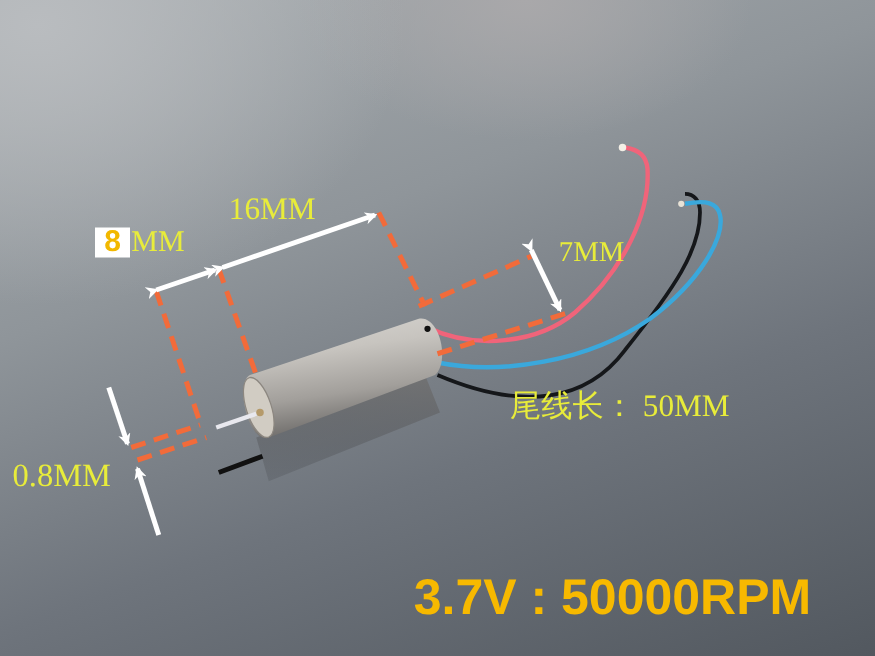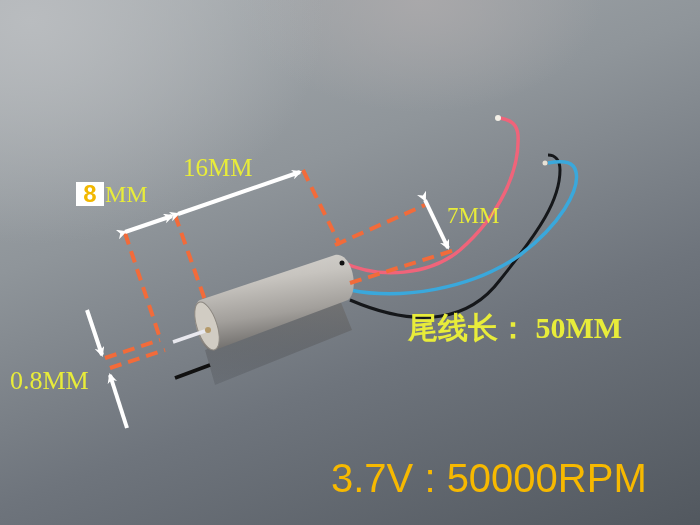--- a/index.html
+++ b/index.html
@@ -17,7 +17,7 @@
   .dim-16 { left:183px; top:155px; font-size:25px; }
   .dim-8 { left:76px; top:182px; font-size:24px; }
   .dim-8 .patch { display:inline-block; background:#fff; color:#f2b800; font-family:"Liberation Sans", sans-serif; font-weight:bold; font-size:24px; width:28px; text-align:center; margin-right:1px; }
-  .dim-7 { left:447px; top:204px; font-size:23px; }
+  .dim-7 { left:447px; top:190px; font-size:23px; }
   .dim-08 { left:10px; top:368px; font-size:26px; }
   .dim-wire { left:408px; top:313px; font-size:30px;font-weight:bold; }
   .spec { position:absolute; left:331px; top:458px; color:#f7b900; font-family:"Liberation Sans", sans-serif; font-weight:normal; font-size:40px; line-height:1; white-space:nowrap; }

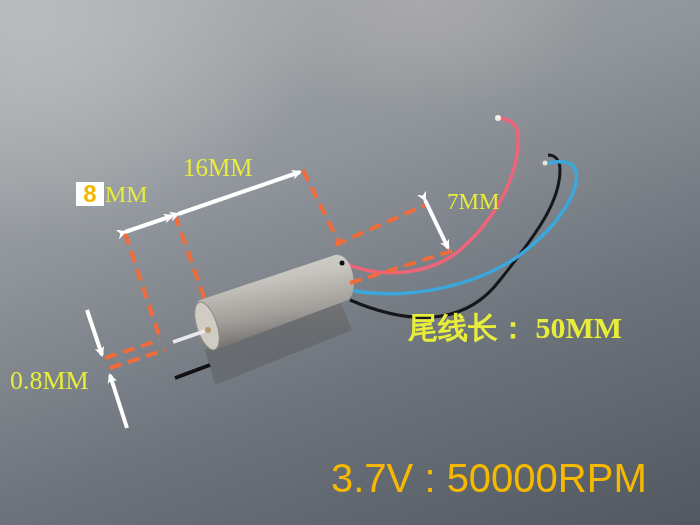--- a/index.html
+++ b/index.html
@@ -19,7 +19,7 @@
   .dim-8 .patch { display:inline-block; background:#fff; color:#f2b800; font-family:"Liberation Sans", sans-serif; font-weight:bold; font-size:24px; width:28px; text-align:center; margin-right:1px; }
   .dim-7 { left:447px; top:190px; font-size:23px; }
   .dim-08 { left:10px; top:368px; font-size:26px; }
-  .dim-wire { left:408px; top:313px; font-size:30px;font-weight:bold; }
+  .dim-wire { left:408px; top:313px; font-size:25px; }
   .spec { position:absolute; left:331px; top:458px; color:#f7b900; font-family:"Liberation Sans", sans-serif; font-weight:normal; font-size:40px; line-height:1; white-space:nowrap; }
 </style>
 </head>

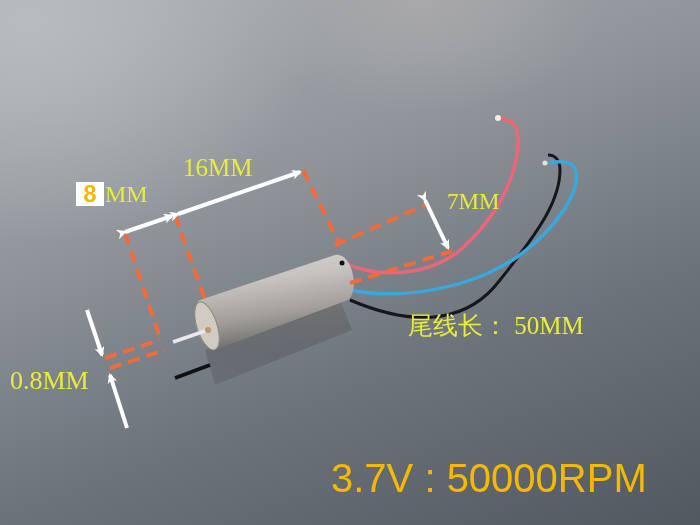--- a/index.html
+++ b/index.html
@@ -20,7 +20,7 @@
   .dim-7 { left:447px; top:190px; font-size:23px; }
   .dim-08 { left:10px; top:368px; font-size:26px; }
   .dim-wire { left:408px; top:313px; font-size:25px; }
-  .spec { position:absolute; left:331px; top:458px; color:#f7b900; font-family:"Liberation Sans", sans-serif; font-weight:normal; font-size:40px; line-height:1; white-space:nowrap; }
+  .spec { position:absolute; left:331px; top:458px; color:#f7b900; font-family:"Liberation Sans", sans-serif; font-weight:bold; font-size:40px; line-height:1; white-space:nowrap; }
 </style>
 </head>
 <body>

